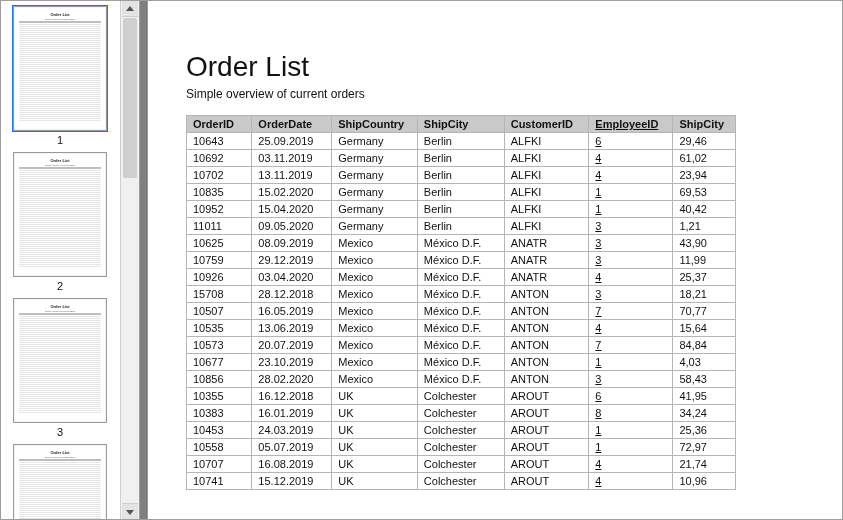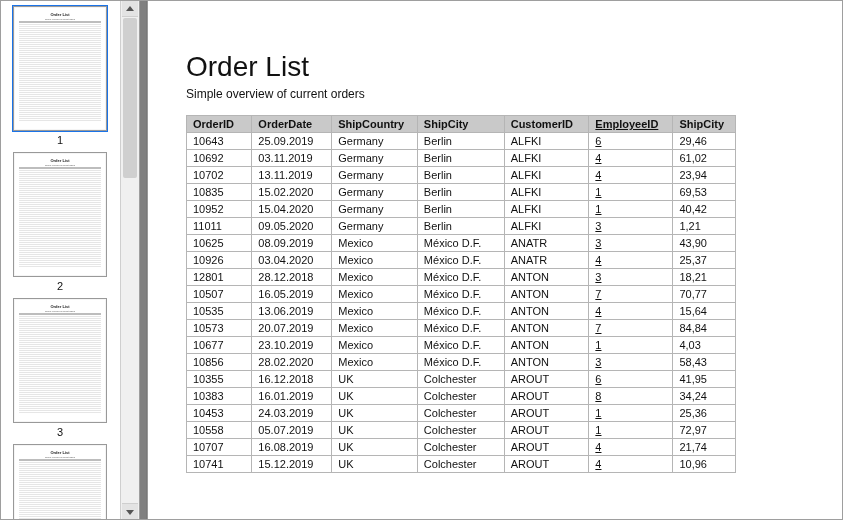--- a/index.html
+++ b/index.html
@@ -439,6 +439,15 @@
             <td class="col-fr">43,90</td>
           </tr>
           <tr>
+            <td class="col-id">10759</td>
+            <td class="col-date">29.12.2019</td>
+            <td class="col-country">Mexico</td>
+            <td class="col-city">México D.F.</td>
+            <td class="col-cust">ANATR</td>
+            <td class="col-emp">3</td>
+            <td class="col-fr">11,99</td>
+          </tr>
+          <tr>
             <td class="col-id">10926</td>
             <td class="col-date">03.04.2020</td>
             <td class="col-country">Mexico</td>

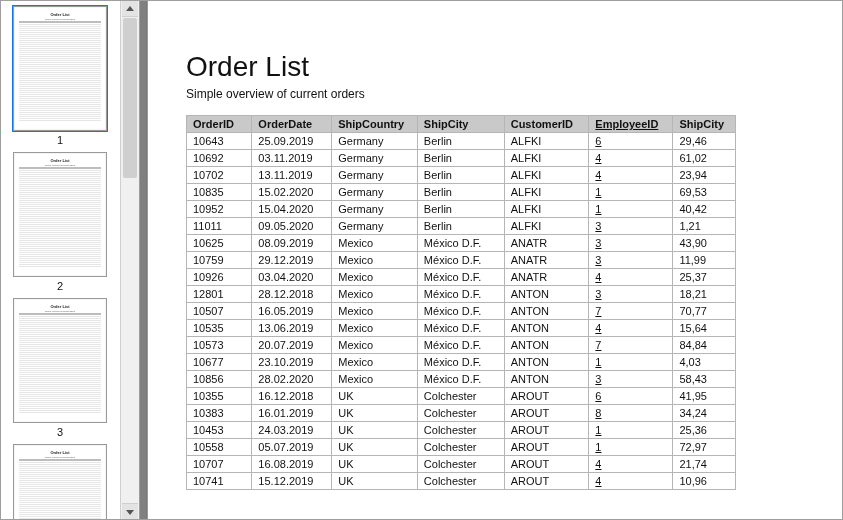--- a/index.html
+++ b/index.html
@@ -457,7 +457,7 @@
             <td class="col-fr">25,37</td>
           </tr>
           <tr>
-            <td class="col-id">12801</td>
+            <td class="col-id">15708</td>
             <td class="col-date">28.12.2018</td>
             <td class="col-country">Mexico</td>
             <td class="col-city">México D.F.</td>

